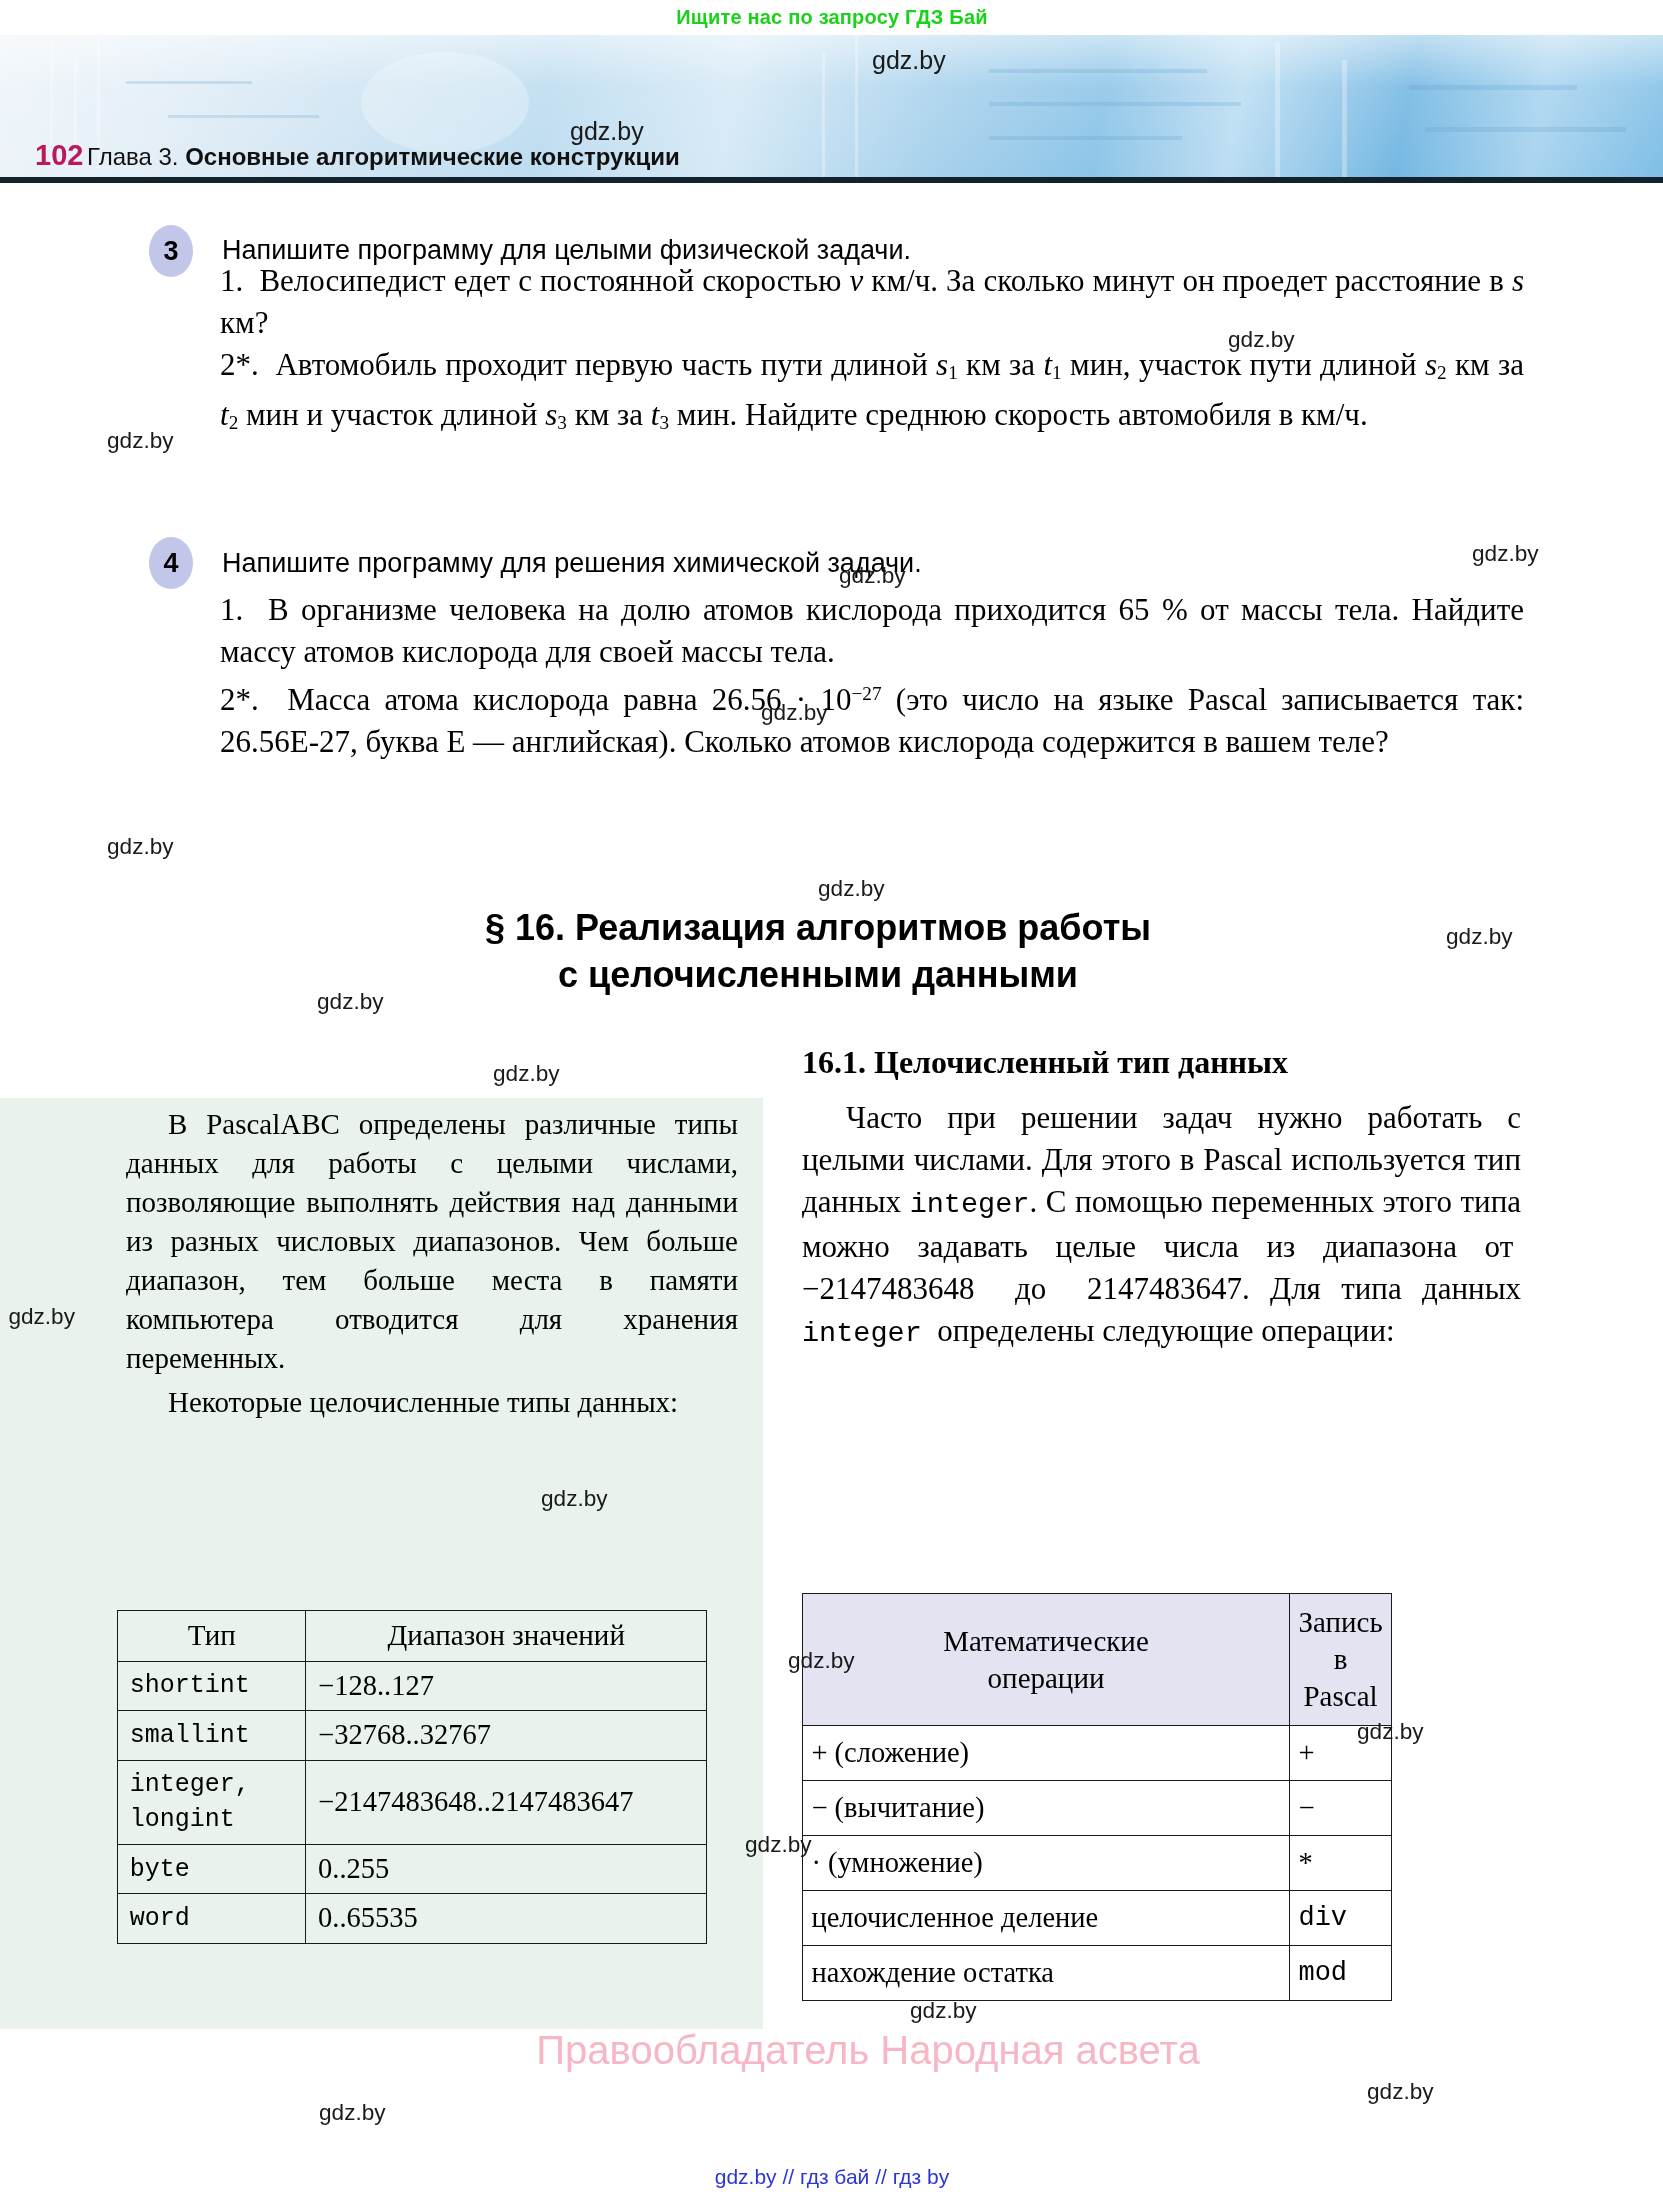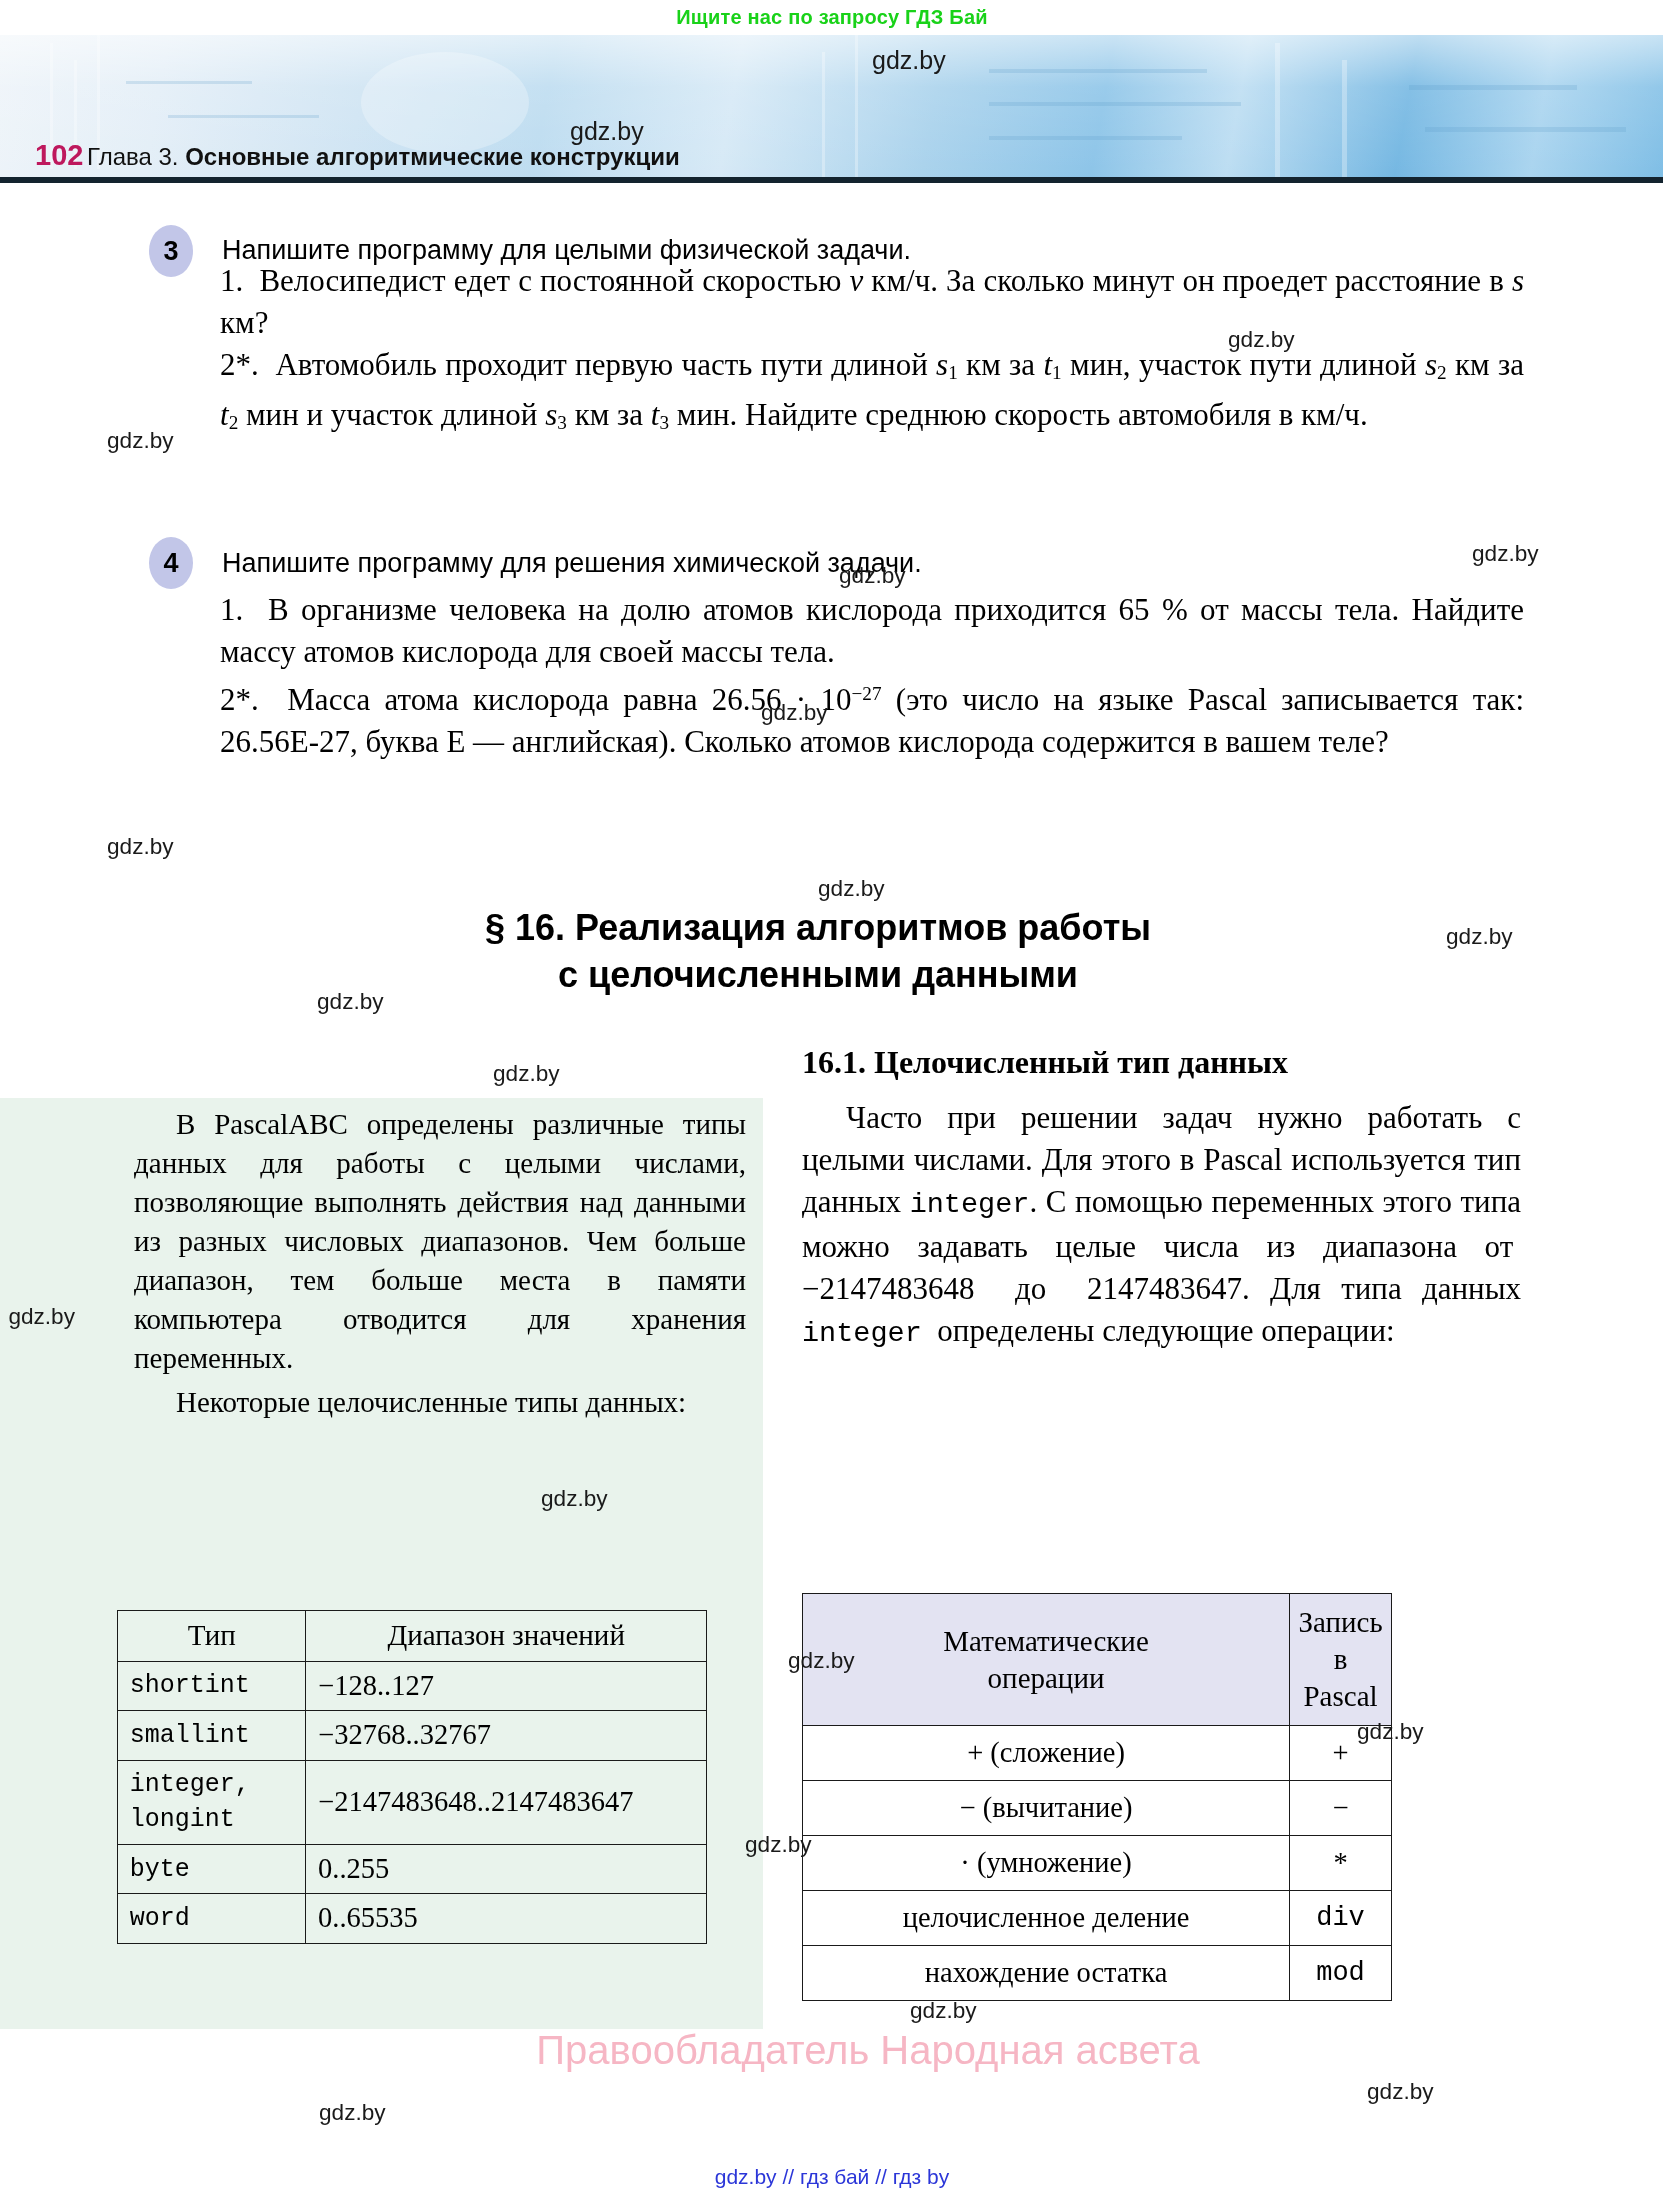--- a/index.html
+++ b/index.html
@@ -154,7 +154,6 @@
     font-size: 29px;
     line-height: 39px;
     text-align: justify;
-    margin-left: 8px;
   }
   .gp-text p { margin: 0; }
   .gp-text p.ind { text-indent: 42px; }

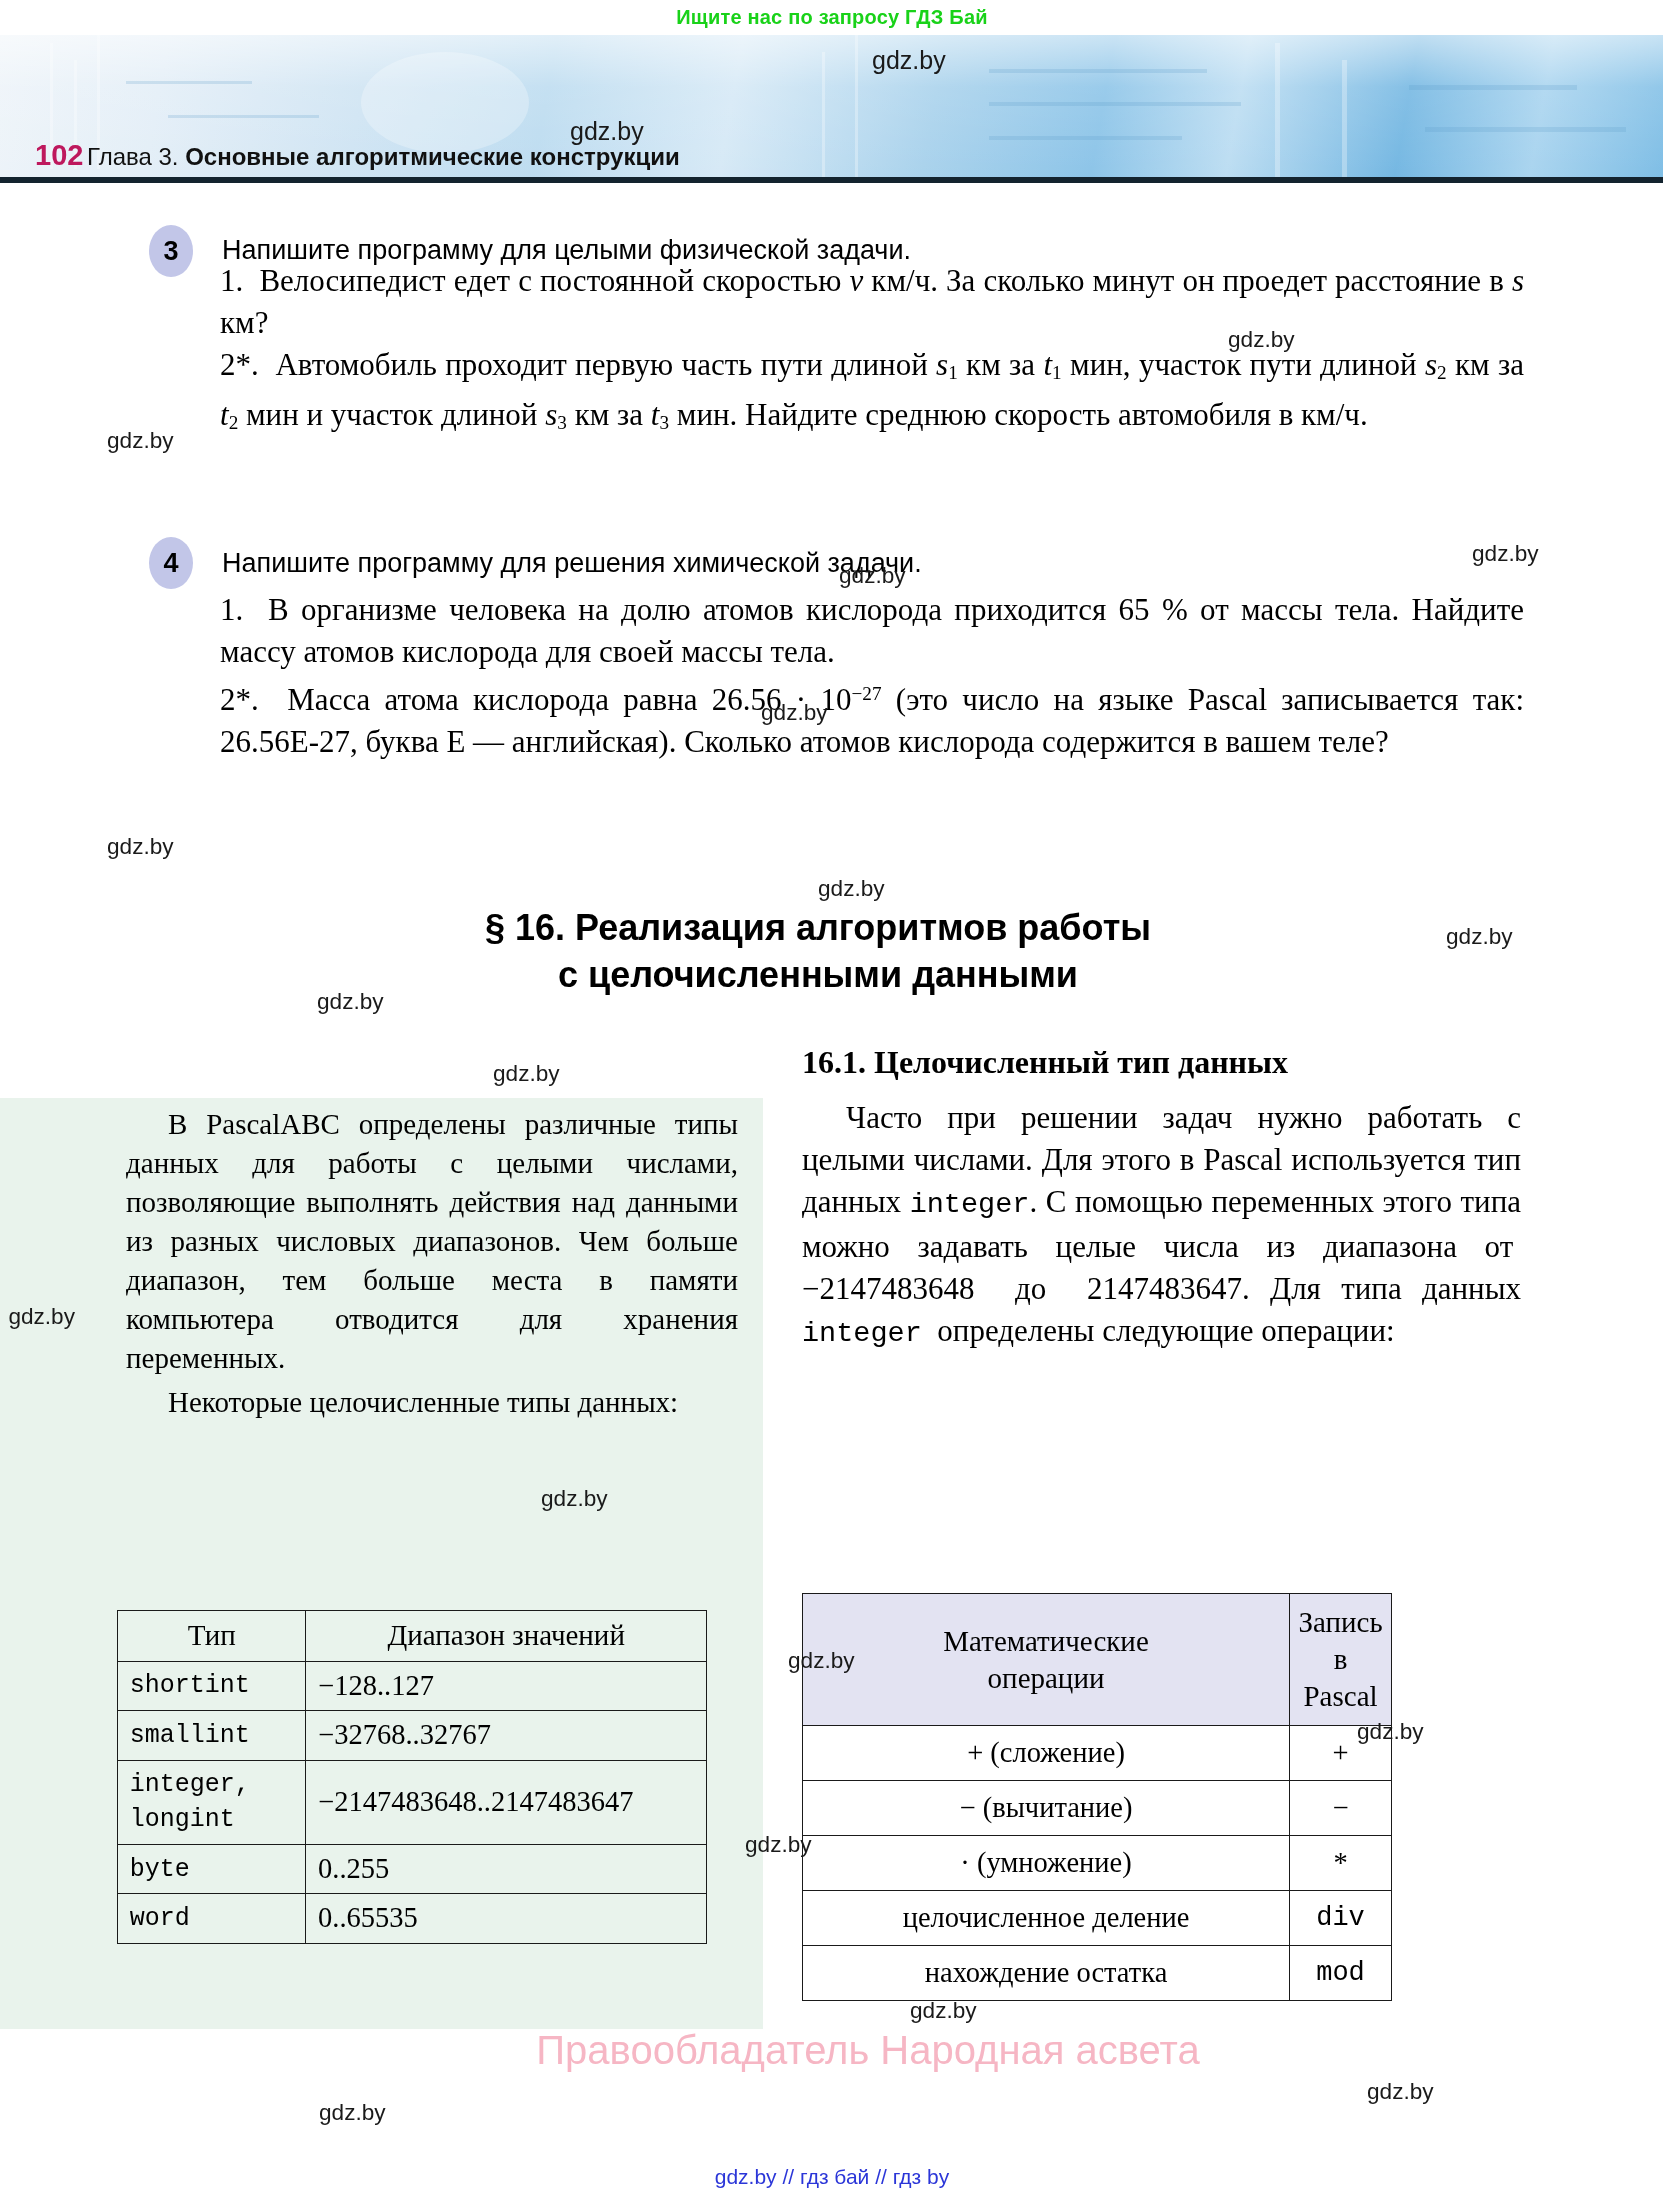--- a/index.html
+++ b/index.html
@@ -211,7 +211,6 @@
   }
   #ops-table thead th.c1 { width: 503px; }
   #ops-table td {
-    text-align: center;
     padding: 11px 8.4px;
     font-size: 28.5px;
   }

